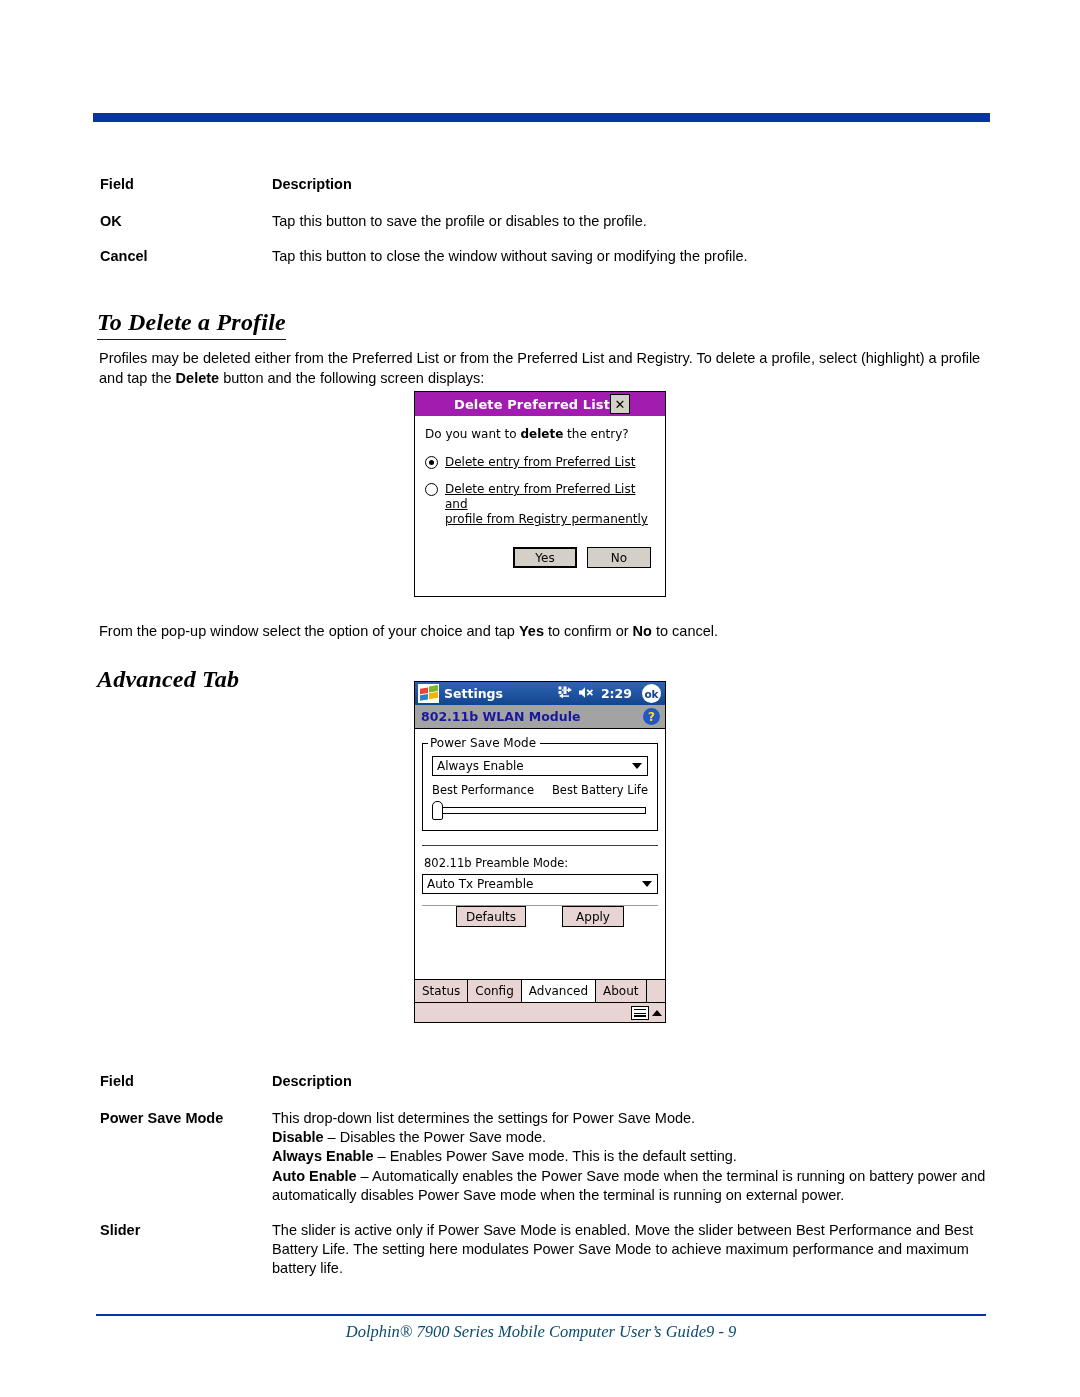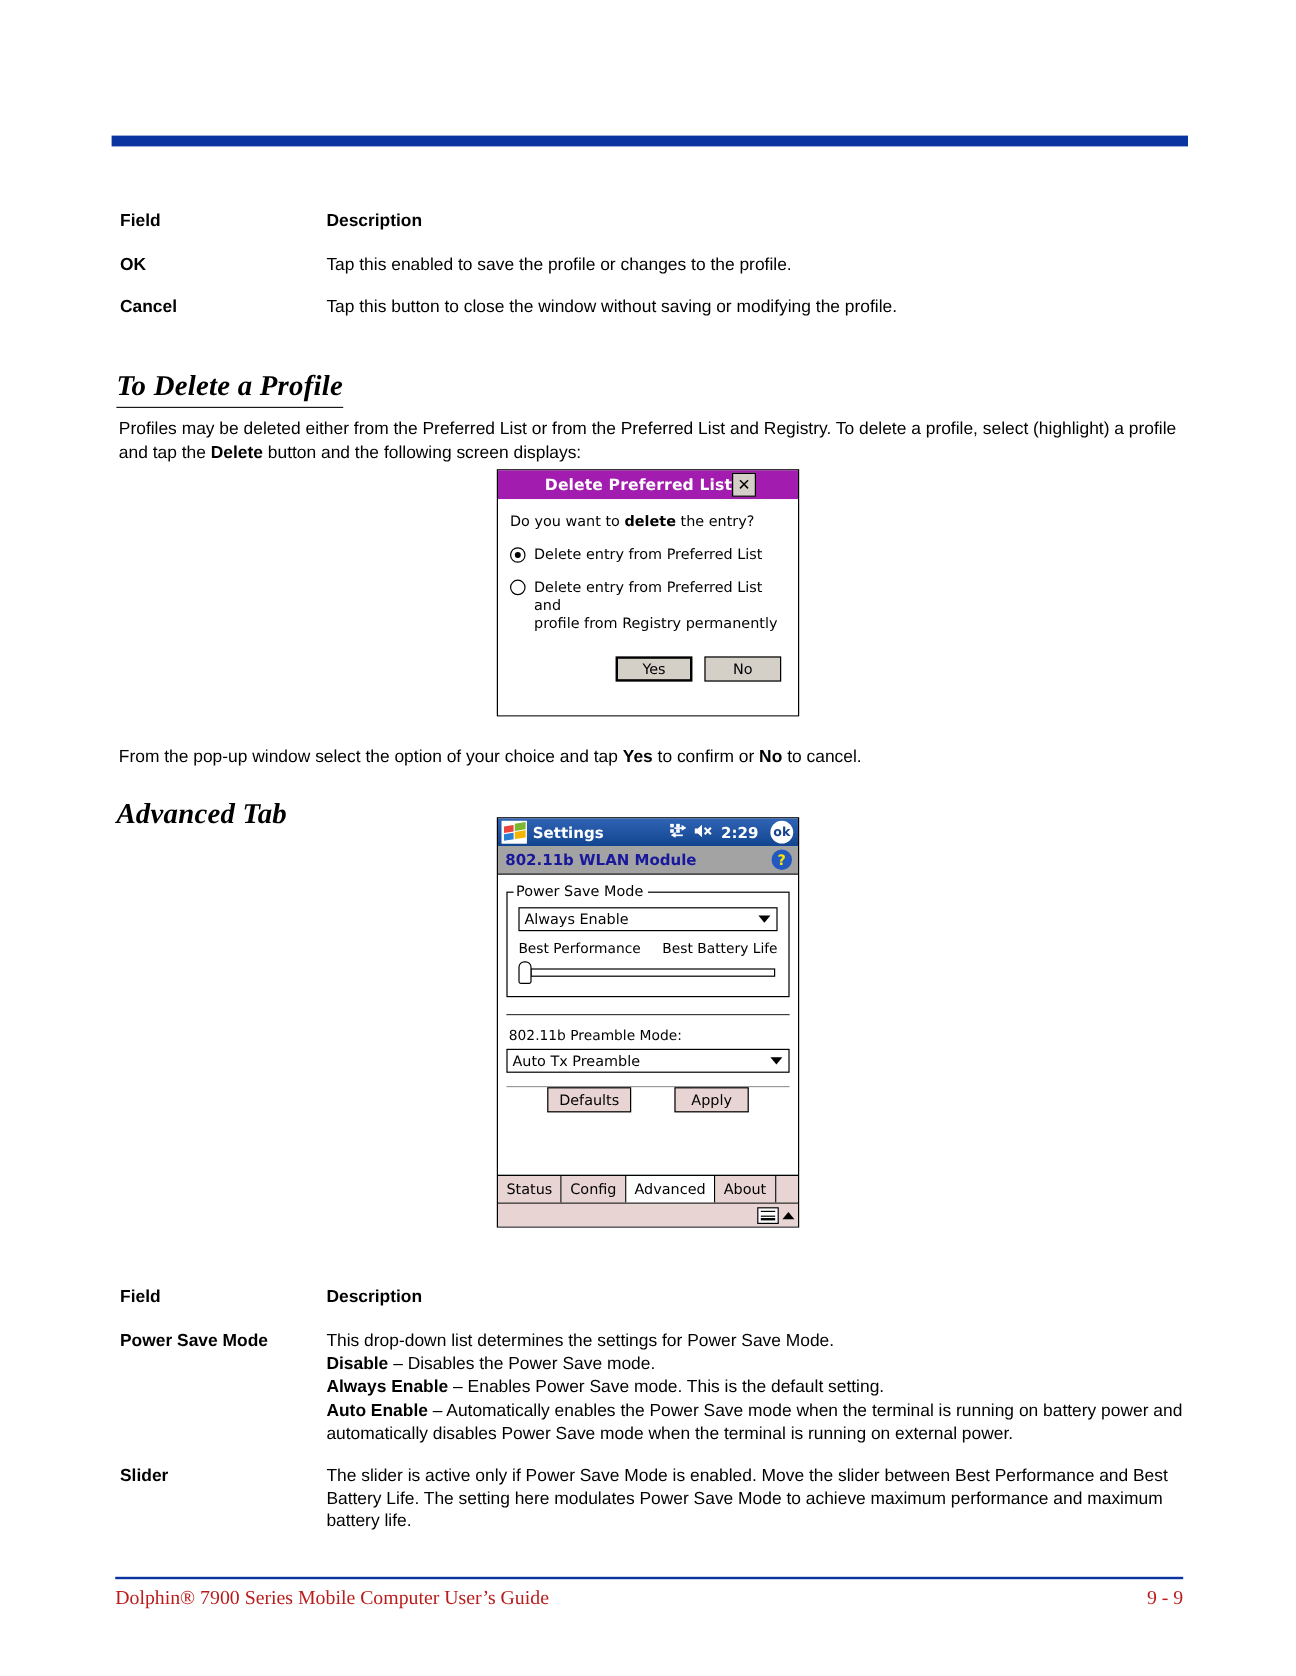--- a/index.html
+++ b/index.html
@@ -490,7 +490,7 @@
         </tr>
         <tr>
           <td class="col-field">OK</td>
-          <td class="col-desc">Tap this enabled to save the profile or changes to the profile.</td>
+          <td class="col-desc">Tap this button to save the profile or disables to the profile.</td>
         </tr>
         <tr>
           <td class="col-field">Cancel</td>

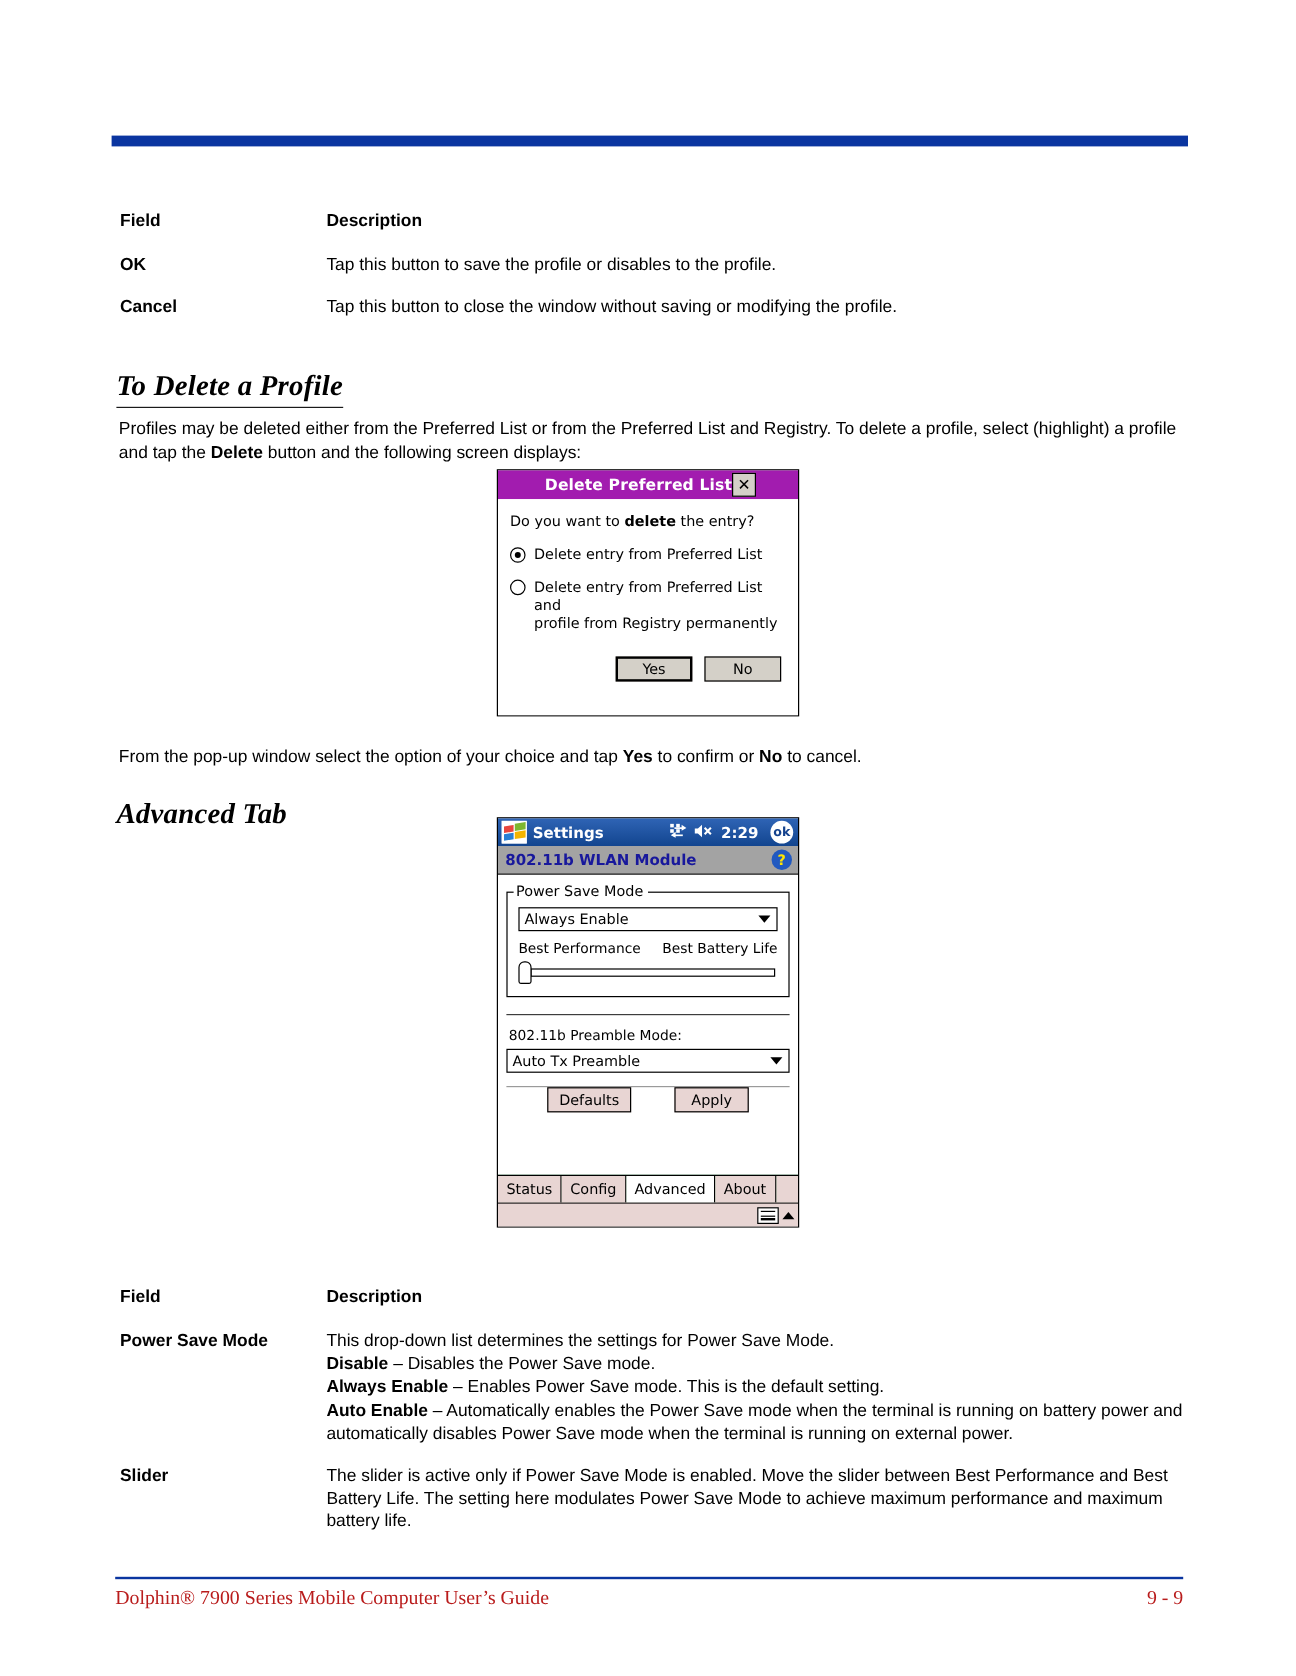--- a/index.html
+++ b/index.html
@@ -137,6 +137,7 @@
     display: flex;
     align-items: flex-start;
     margin-bottom: 12px;
+    text-decoration: underline;
   }
   .radio {
     width: 13px; height: 13px;

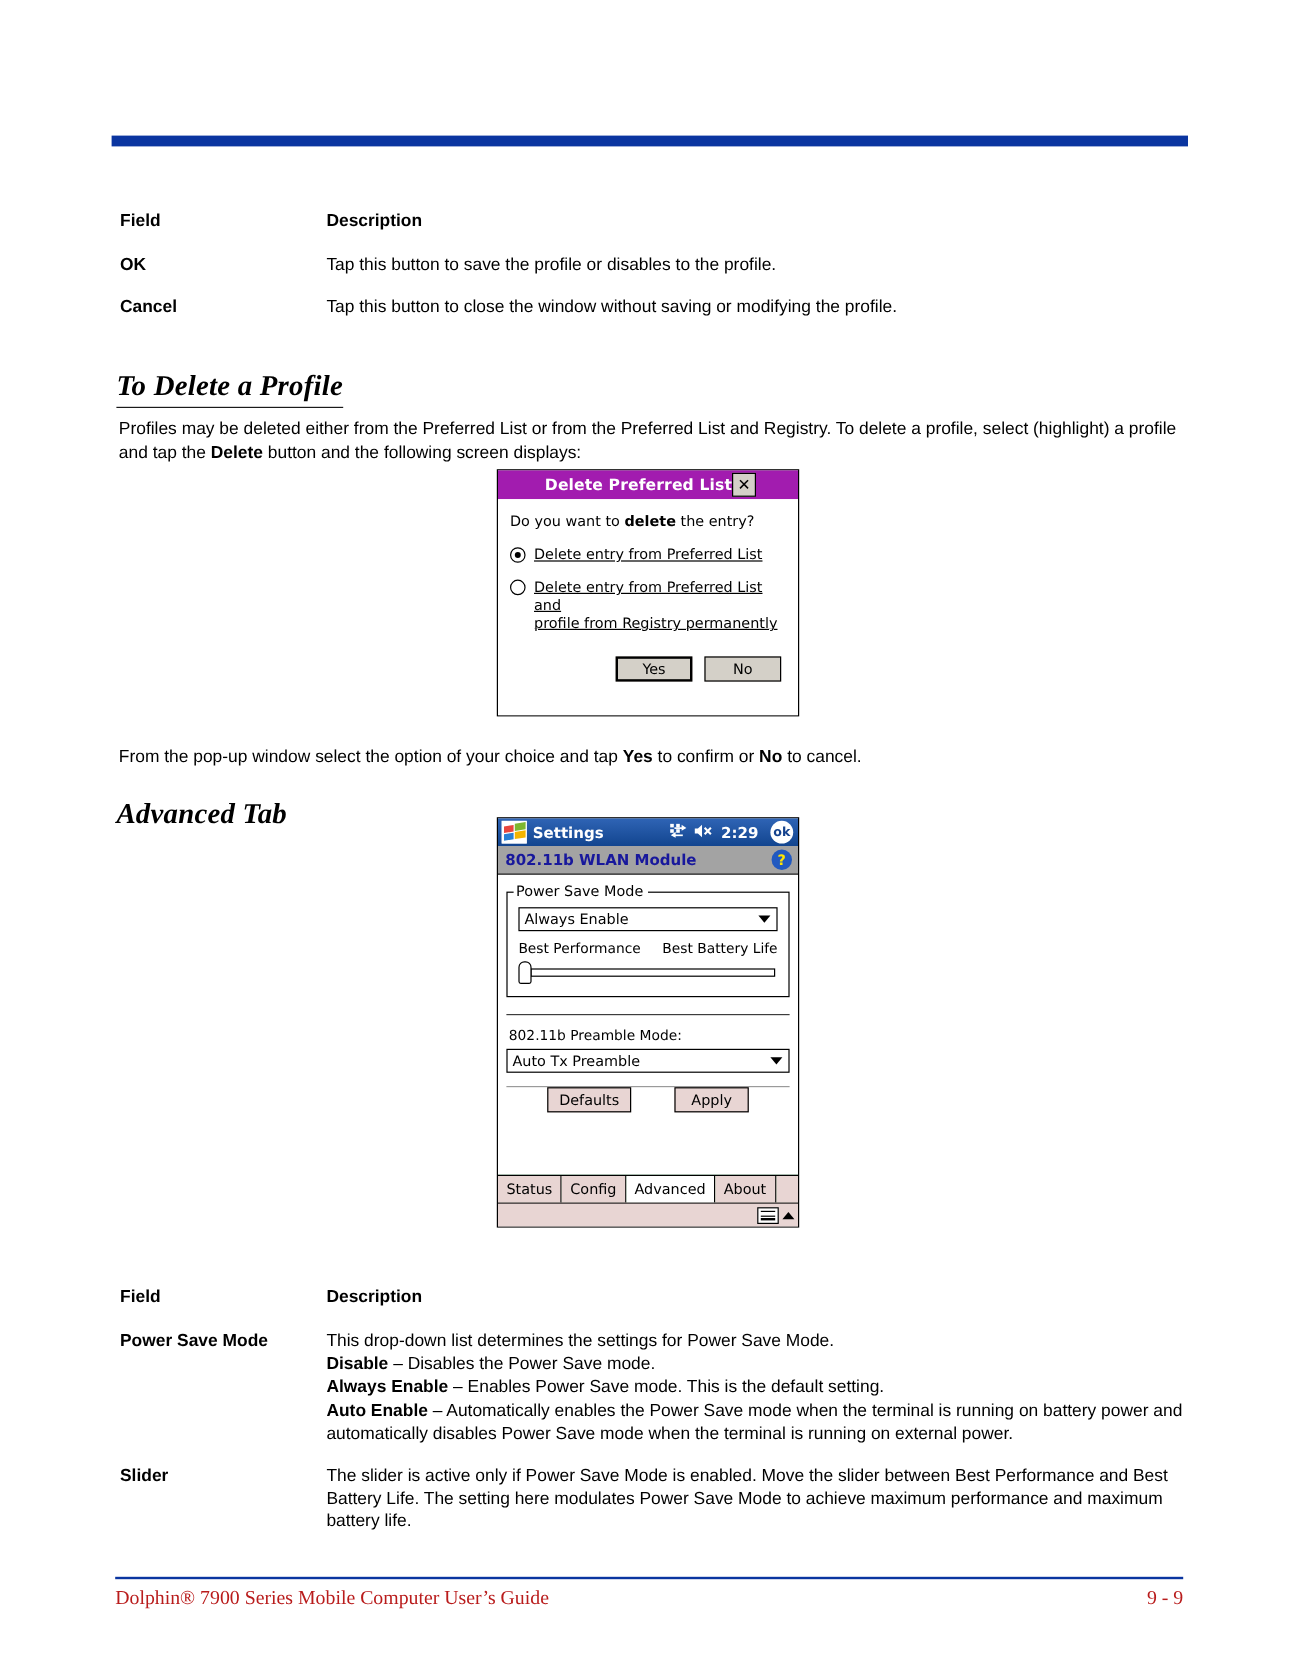--- a/index.html
+++ b/index.html
@@ -460,11 +460,12 @@
     top: 1322px;
     width: 890px;
     display: flex;
-    justify-content: space-between;
+    justify-content: center;
     align-items: baseline;
     font-family: "Liberation Serif", serif;
+    font-style: italic;
     font-size: 16.5px;
-    color: #b91c1c;
+    color: #0c4a6e;
   }
 
   

